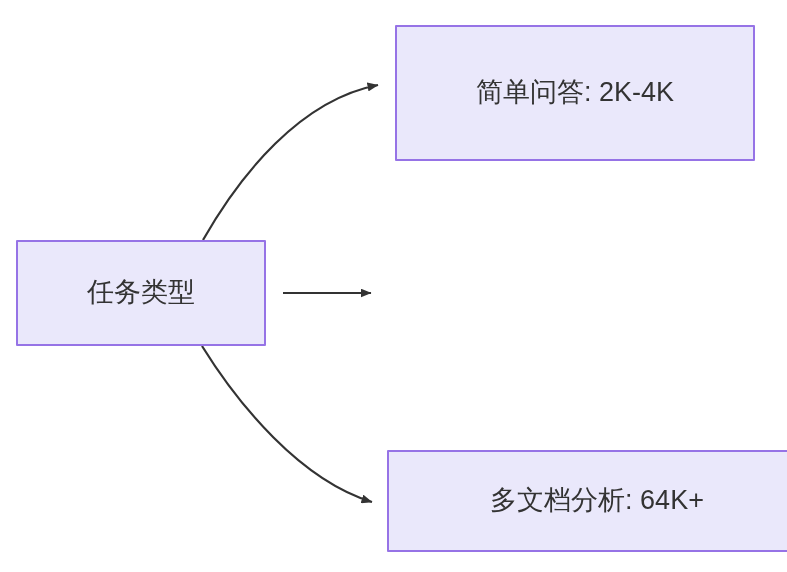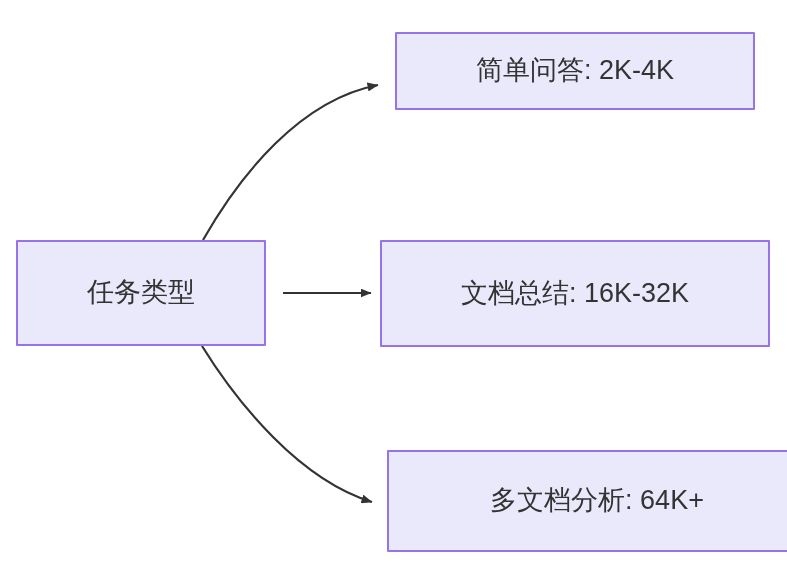--- a/index.html
+++ b/index.html
@@ -49,7 +49,7 @@
   }
   
   #node-source      { left: 16px;  top: 240px; width: 250px; height: 106px; }
-  #node-simple-qa   { left: 395px; top: 32px;  width: 360px; height: 78px; }
+  #node-simple-qa   { left: 395px; top: 25px;  width: 360px; height: 136px; }
   #node-doc-summary { left: 380px; top: 240px; width: 390px; height: 107px; }
   #node-multi-doc   { left: 387px; top: 450px; width: 420px; height: 102px; }
 </style>

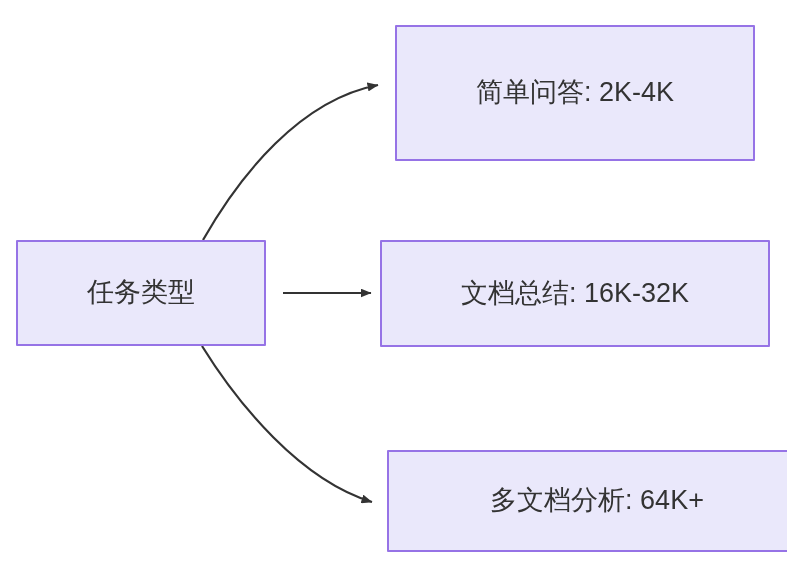--- a/index.html
+++ b/index.html
@@ -80,9 +80,6 @@
     <span class="node-label">简单问答: 2K-4K</span>
   </div>
 
-  <div class="node" id="node-doc-summary">
-    <span class="node-label">文档总结: 16K-32K</span>
-  </div>
 
   <div class="node" id="node-multi-doc">
     <span class="node-label">多文档分析: 64K+</span>

